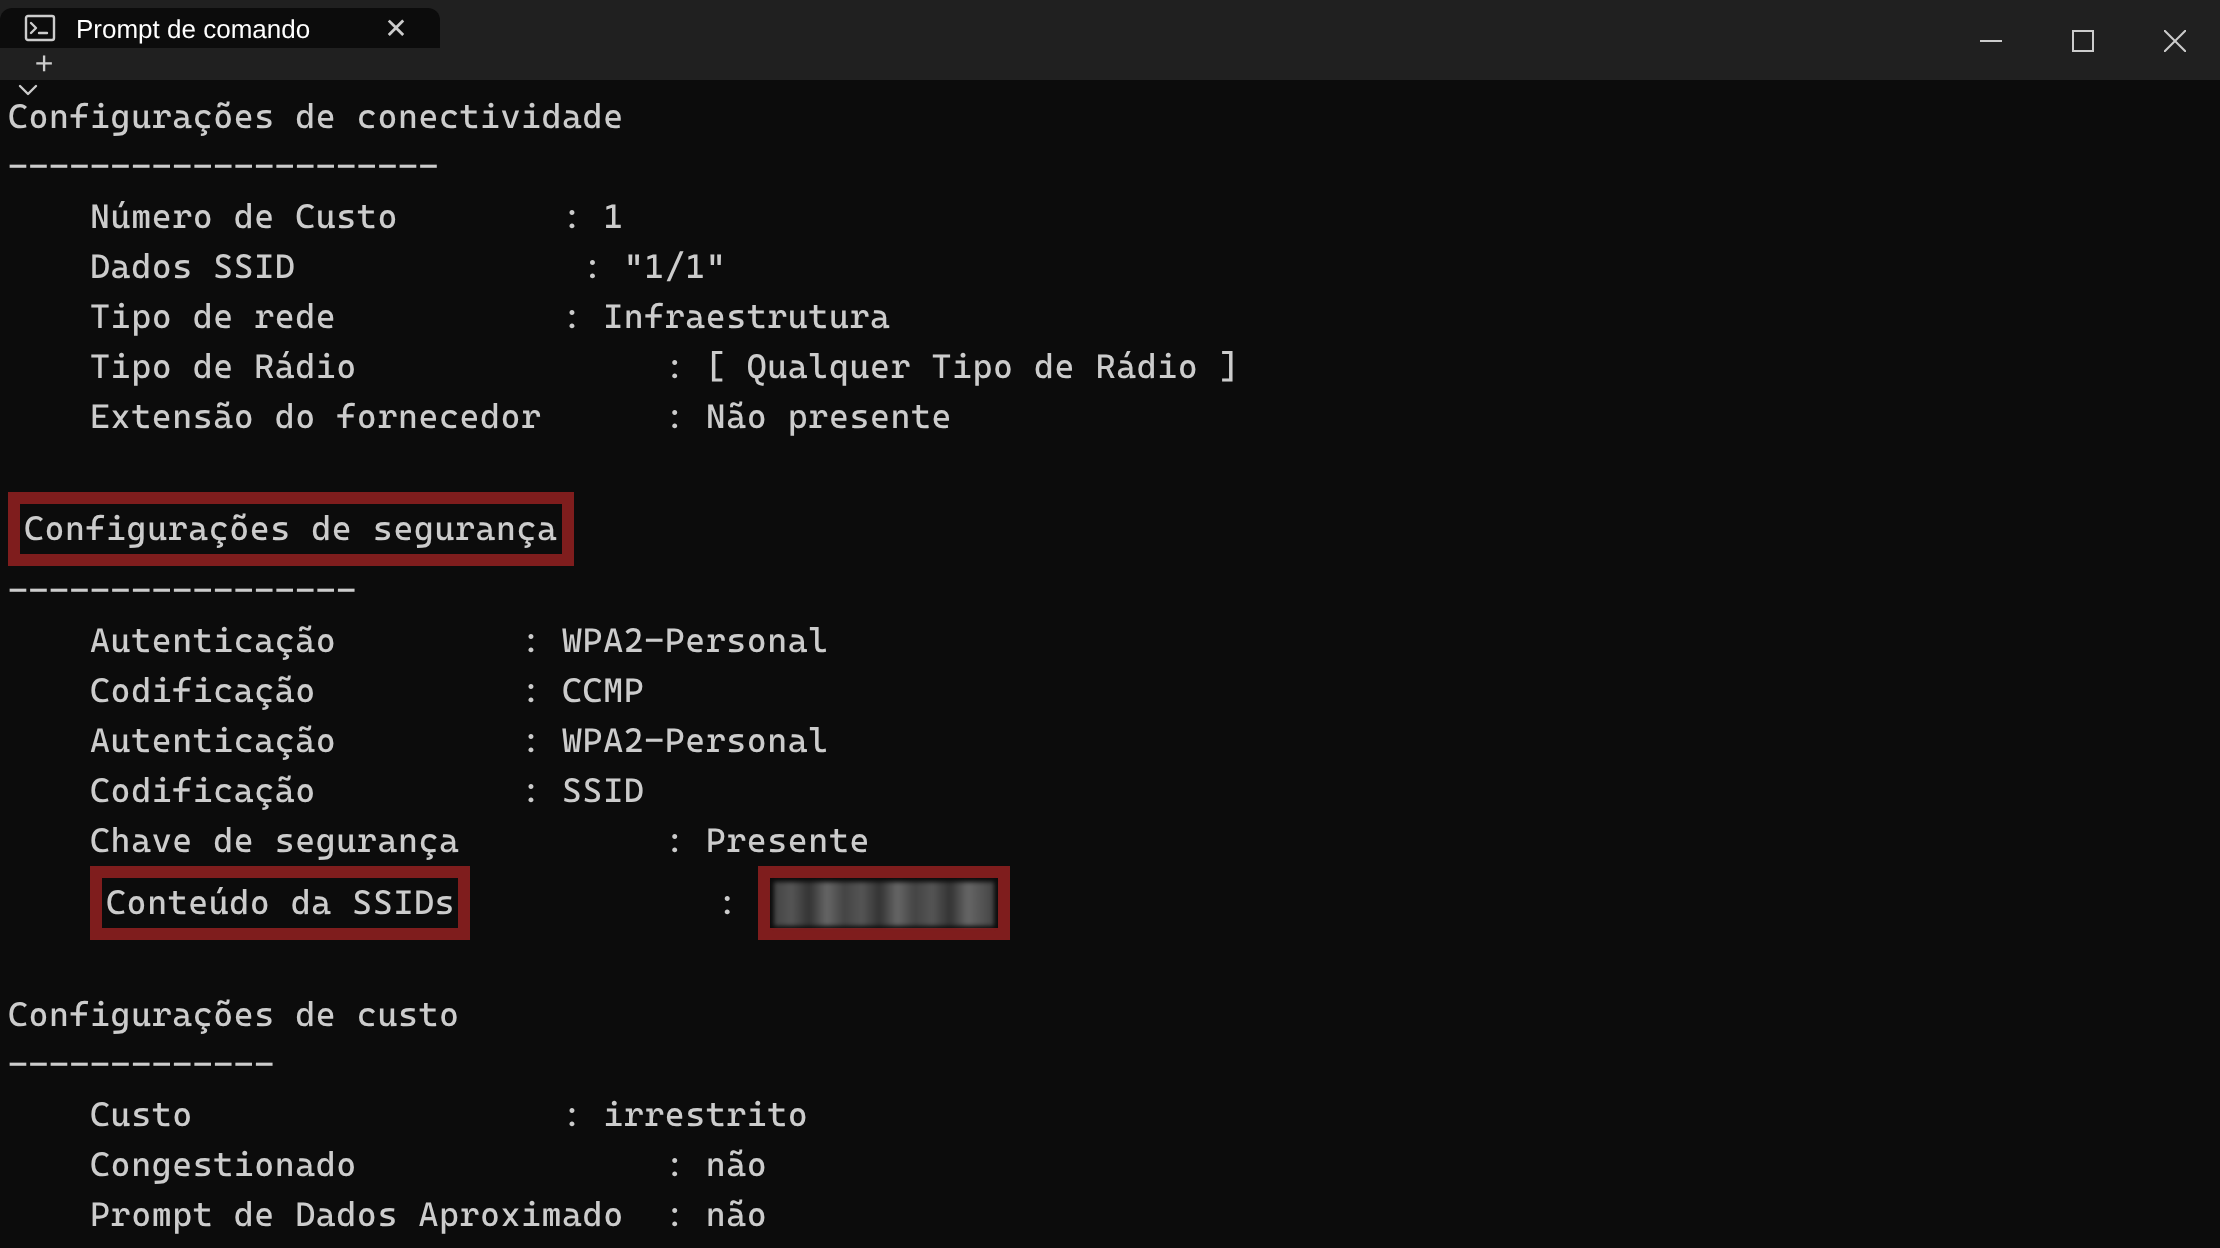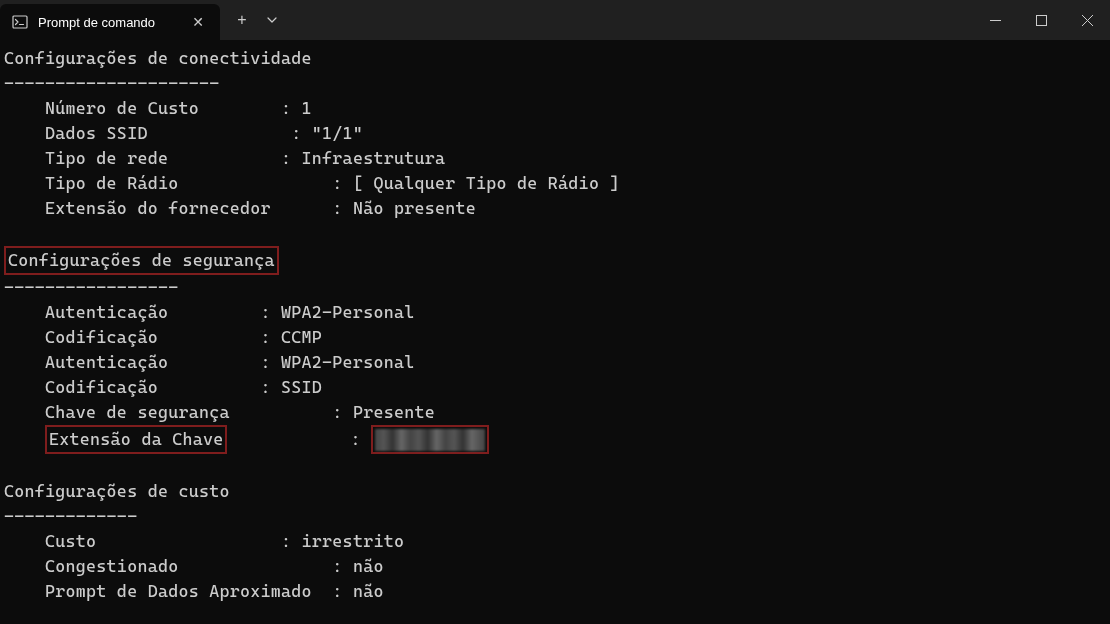--- a/index.html
+++ b/index.html
@@ -24,8 +24,8 @@
     }
     .tabs-area {
       display: flex;
-      align-items: center;
       height: 100%;
+      flex-direction: column;
     }
     .tab {
       display: flex;

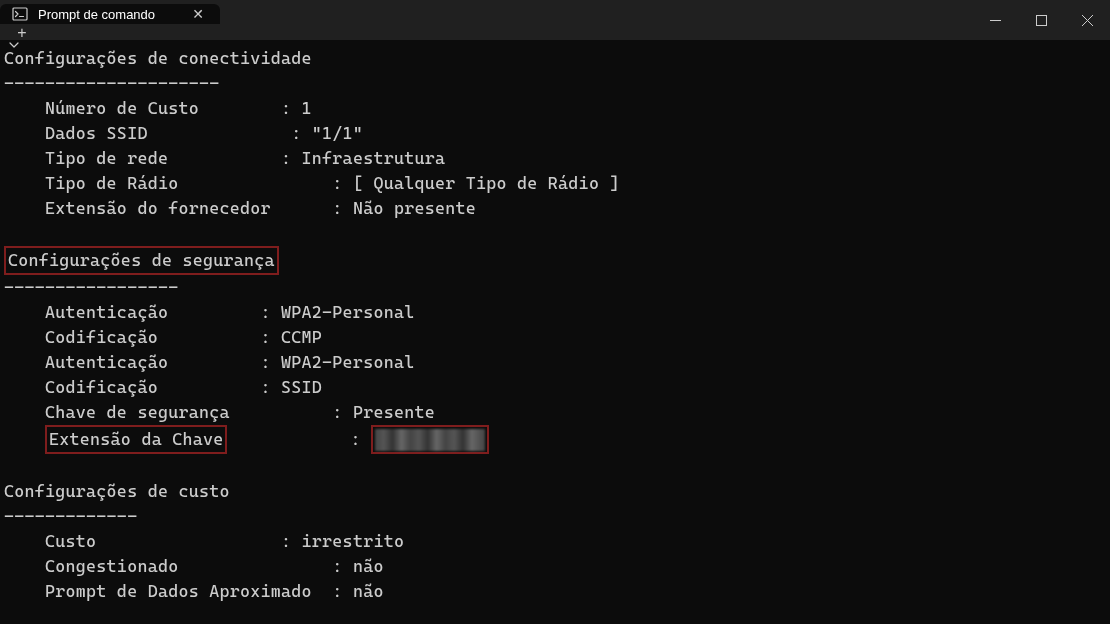--- a/index.html
+++ b/index.html
@@ -111,7 +111,7 @@
       letter-spacing: 0.3px;
     }
     .highlight-box {
-      border: 2px solid #7f1d1d;
+      border: 6px solid #7f1d1d;
       display: inline-block;
       padding: 0 2px;
     }

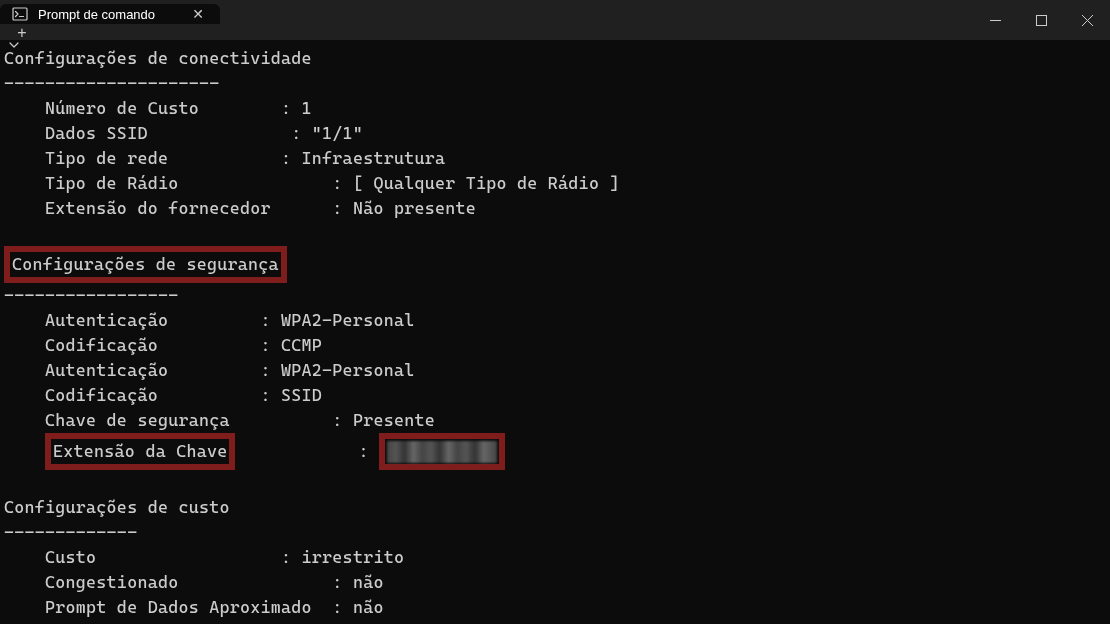--- a/index.html
+++ b/index.html
@@ -182,7 +182,7 @@
 <span>    Autenticação         : </span><span>WPA2-Personal</span>
 <span>    Codificação          : </span><span>SSID</span>
 <span>    Chave de segurança          : </span><span>Presente</span>
-    <span class="highlight-box"><span>Extensão da Chave</span></span><span>            : </span><span class="highlight-box"><span class="redacted"></span></span>
+    <span class="highlight-box"><span>Conteúdo da SSIDs</span></span><span>            : </span><span class="highlight-box"><span class="redacted"></span></span>
 
 <span>Configurações de custo</span>
 <span>-------------</span>

